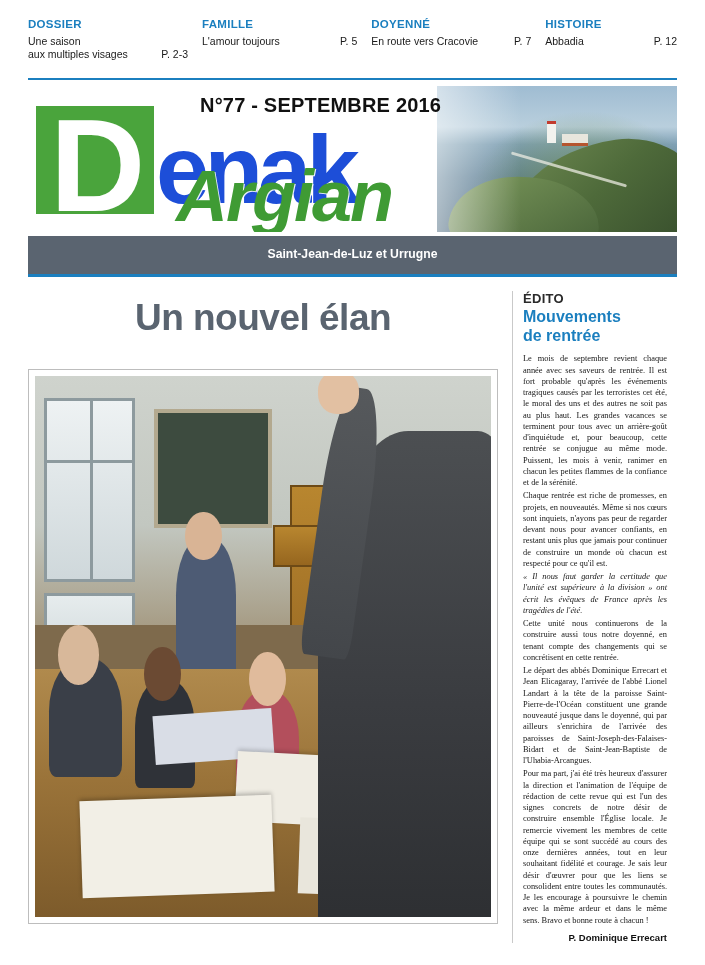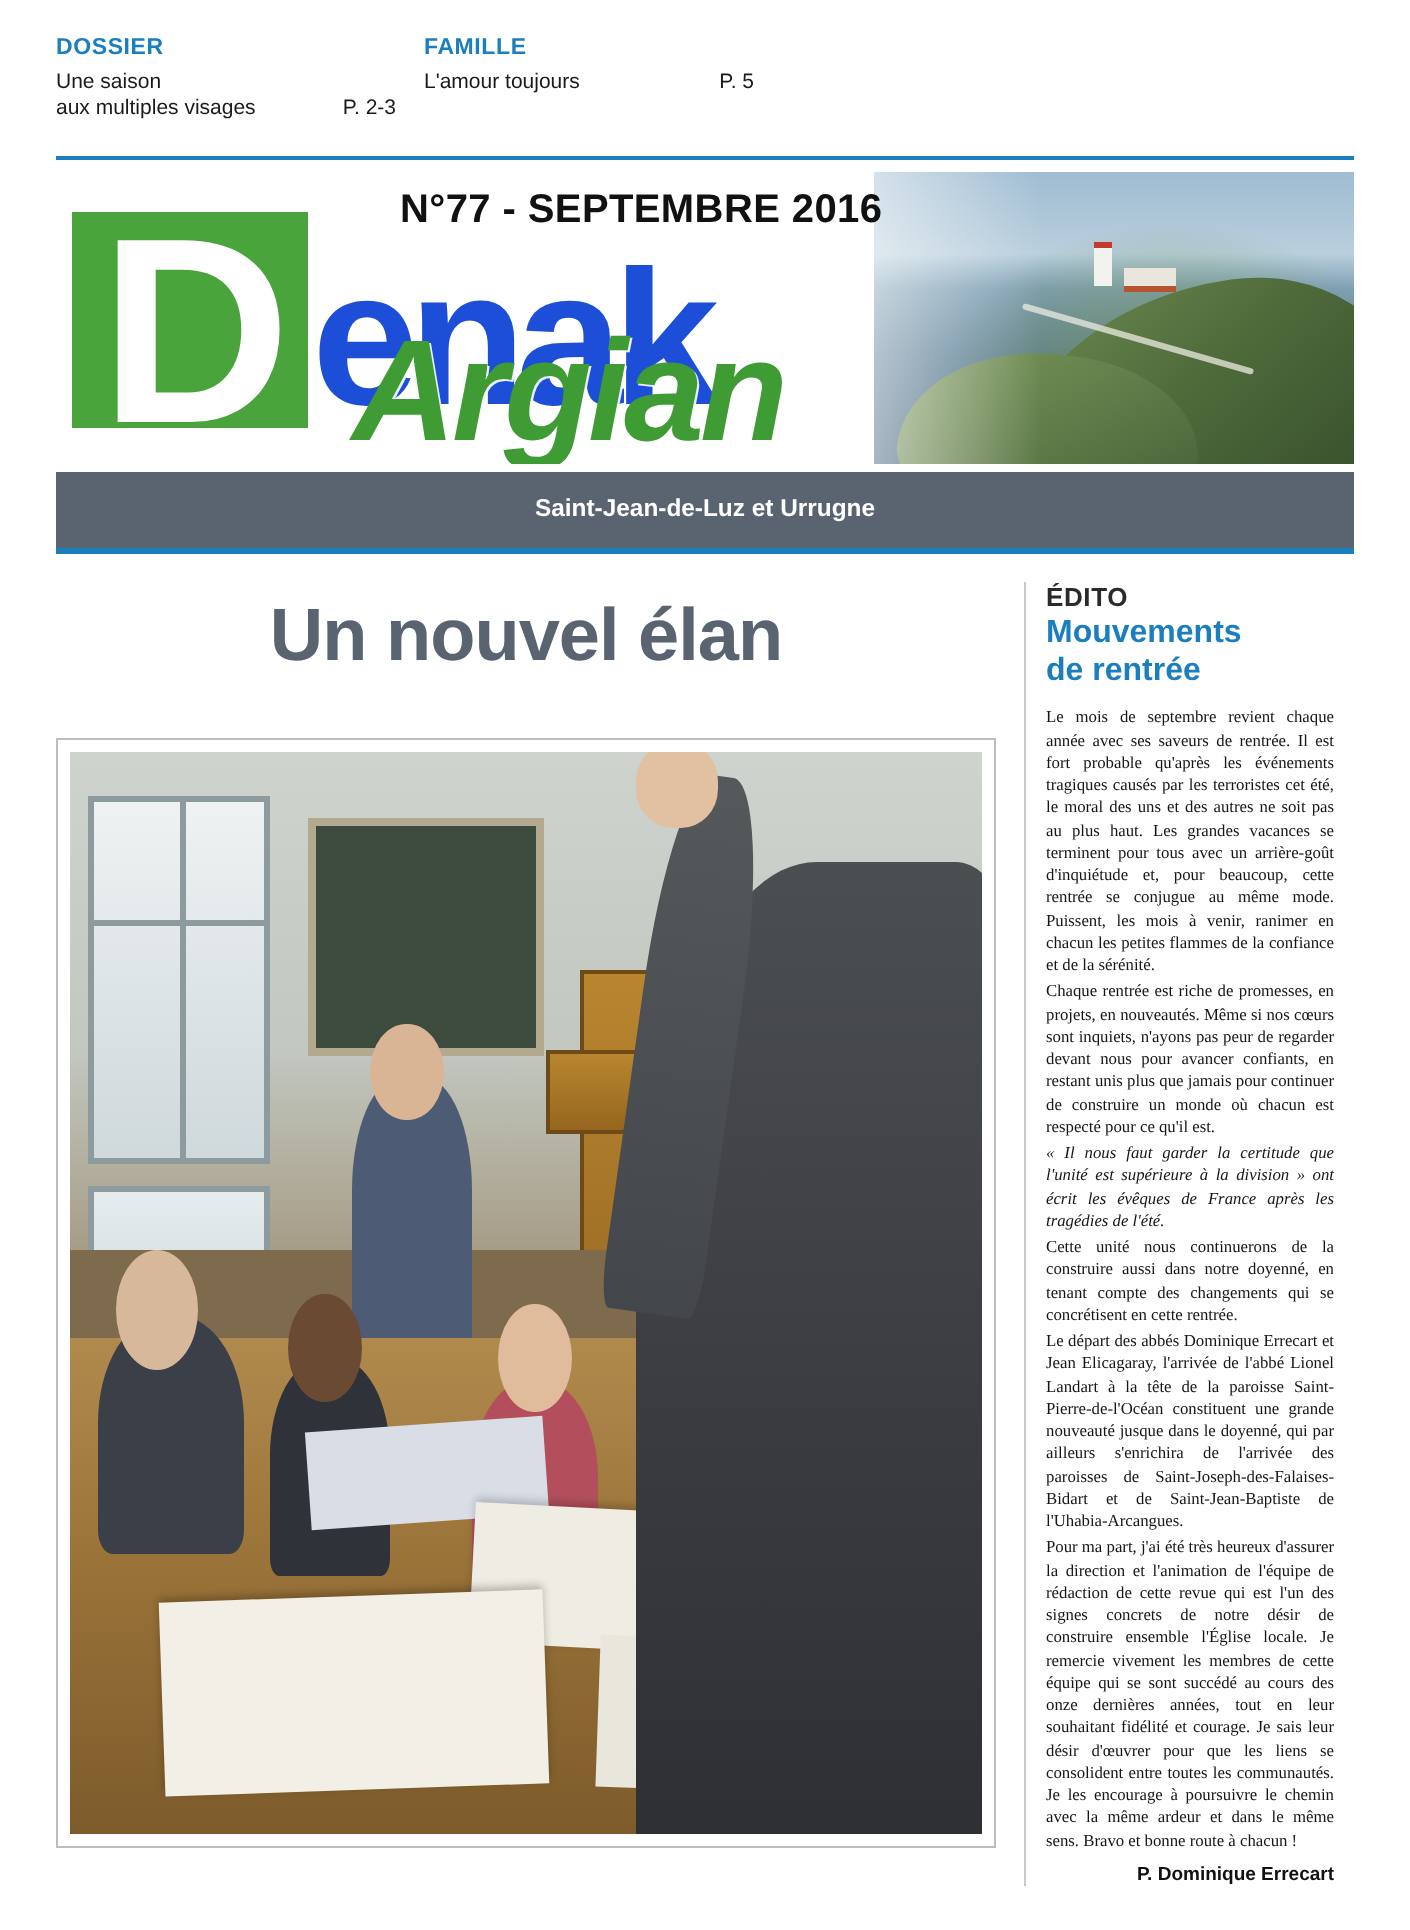--- a/index.html
+++ b/index.html
@@ -445,6 +445,13 @@
     </div>
   </div>
 
+  <div class="teaser teaser-3">
+    <div class="teaser-cat">DOYENNÉ</div>
+    <div class="teaser-line">
+      <span class="teaser-title">En route vers Cracovie</span>
+      <span class="teaser-page">P. 7</span>
+    </div>
+  </div>
 
 
 </div>

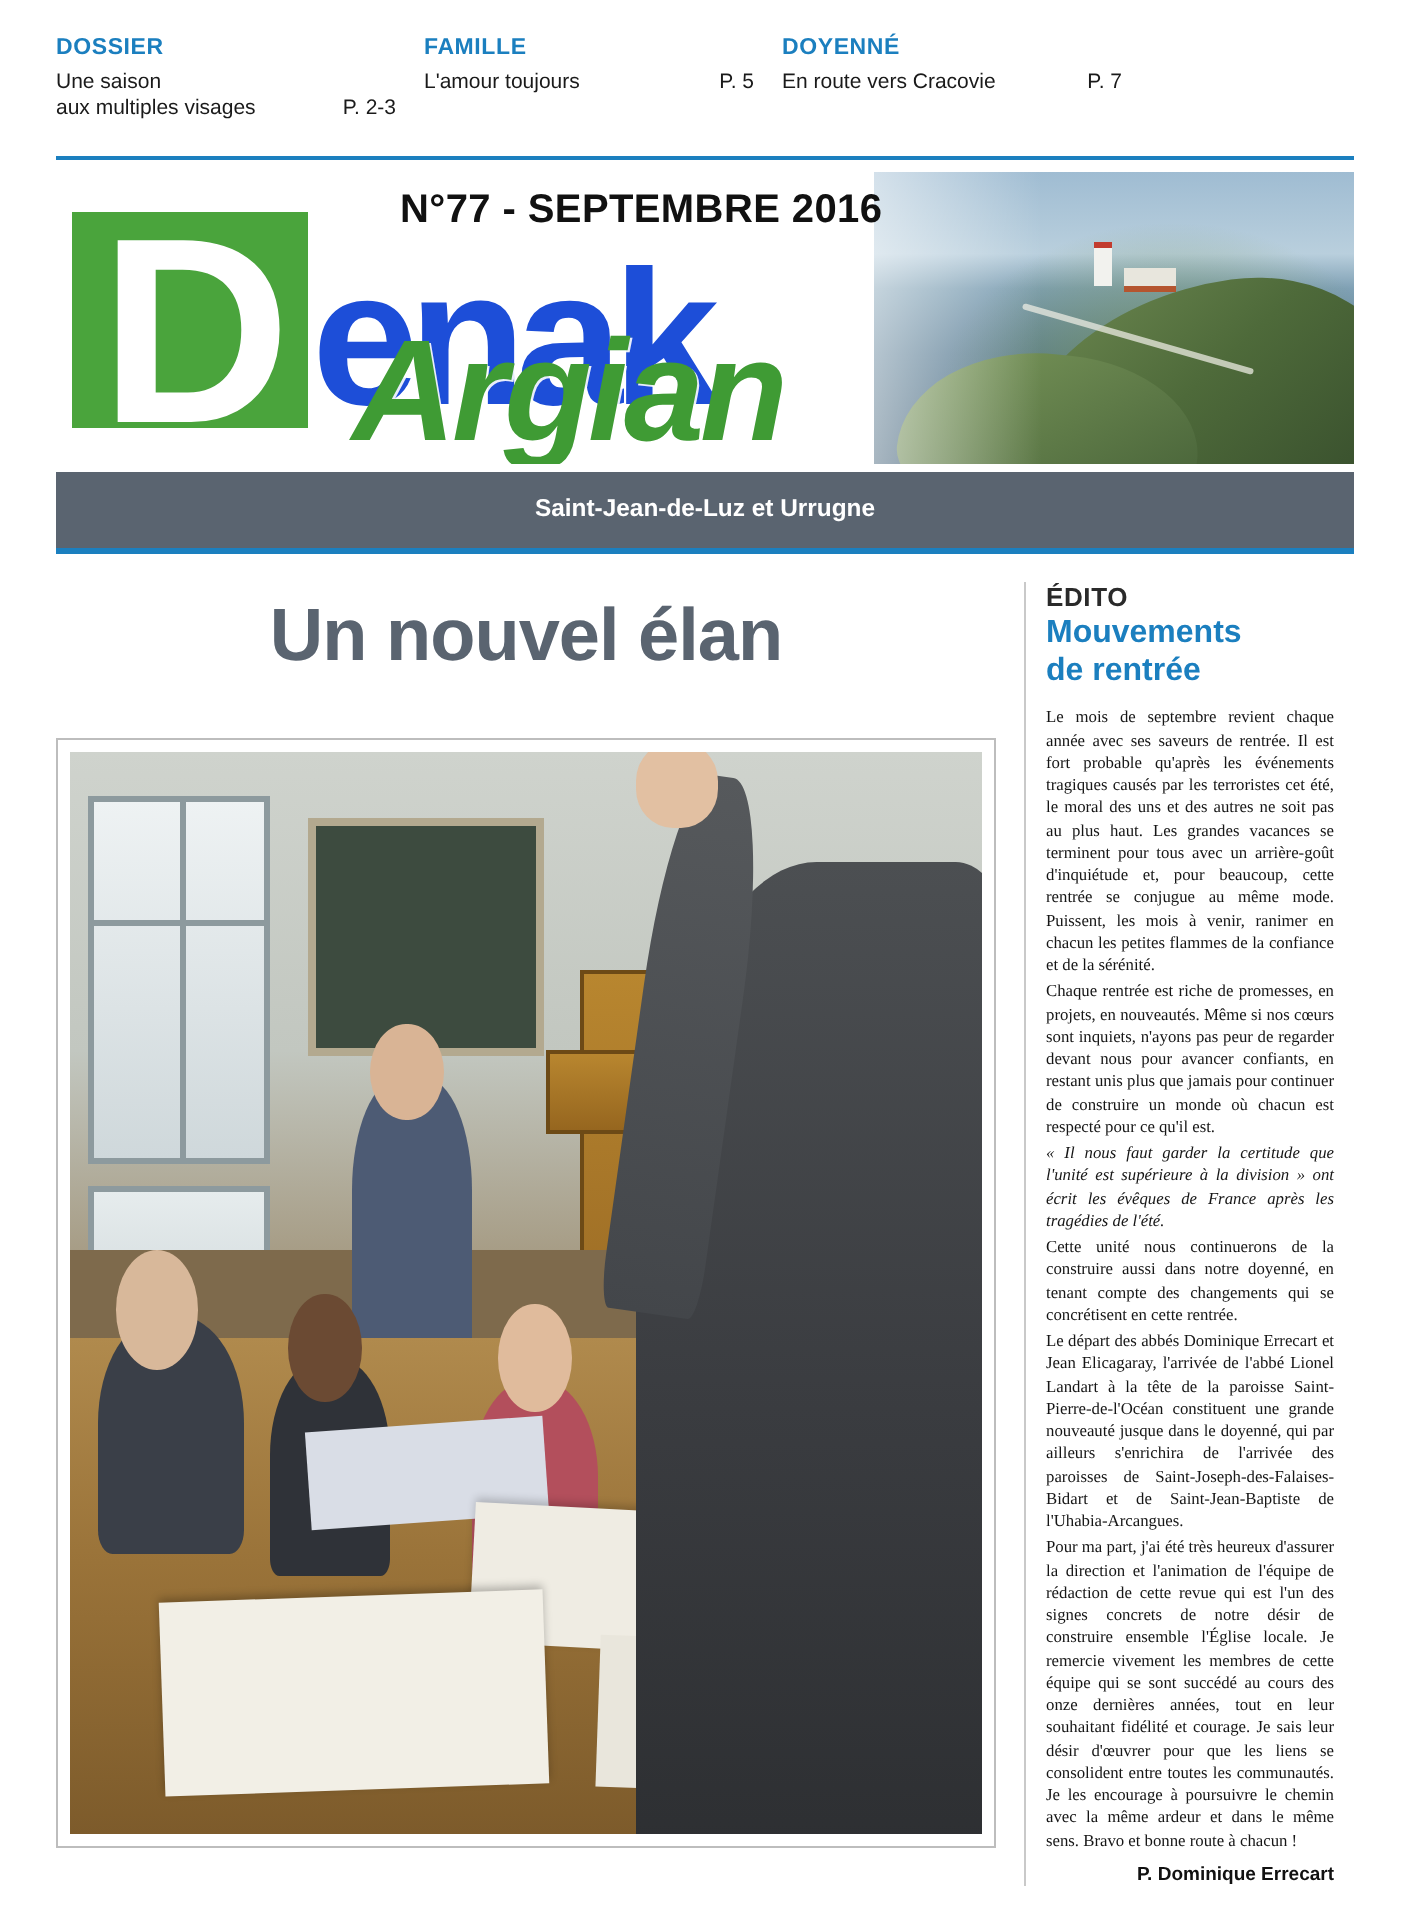--- a/index.html
+++ b/index.html
@@ -453,6 +453,13 @@
     </div>
   </div>
 
+  <div class="teaser teaser-4">
+    <div class="teaser-cat">HISTOIRE</div>
+    <div class="teaser-line">
+      <span class="teaser-title">Abbadia</span>
+      <span class="teaser-page">P. 12</span>
+    </div>
+  </div>
 
 </div>
 

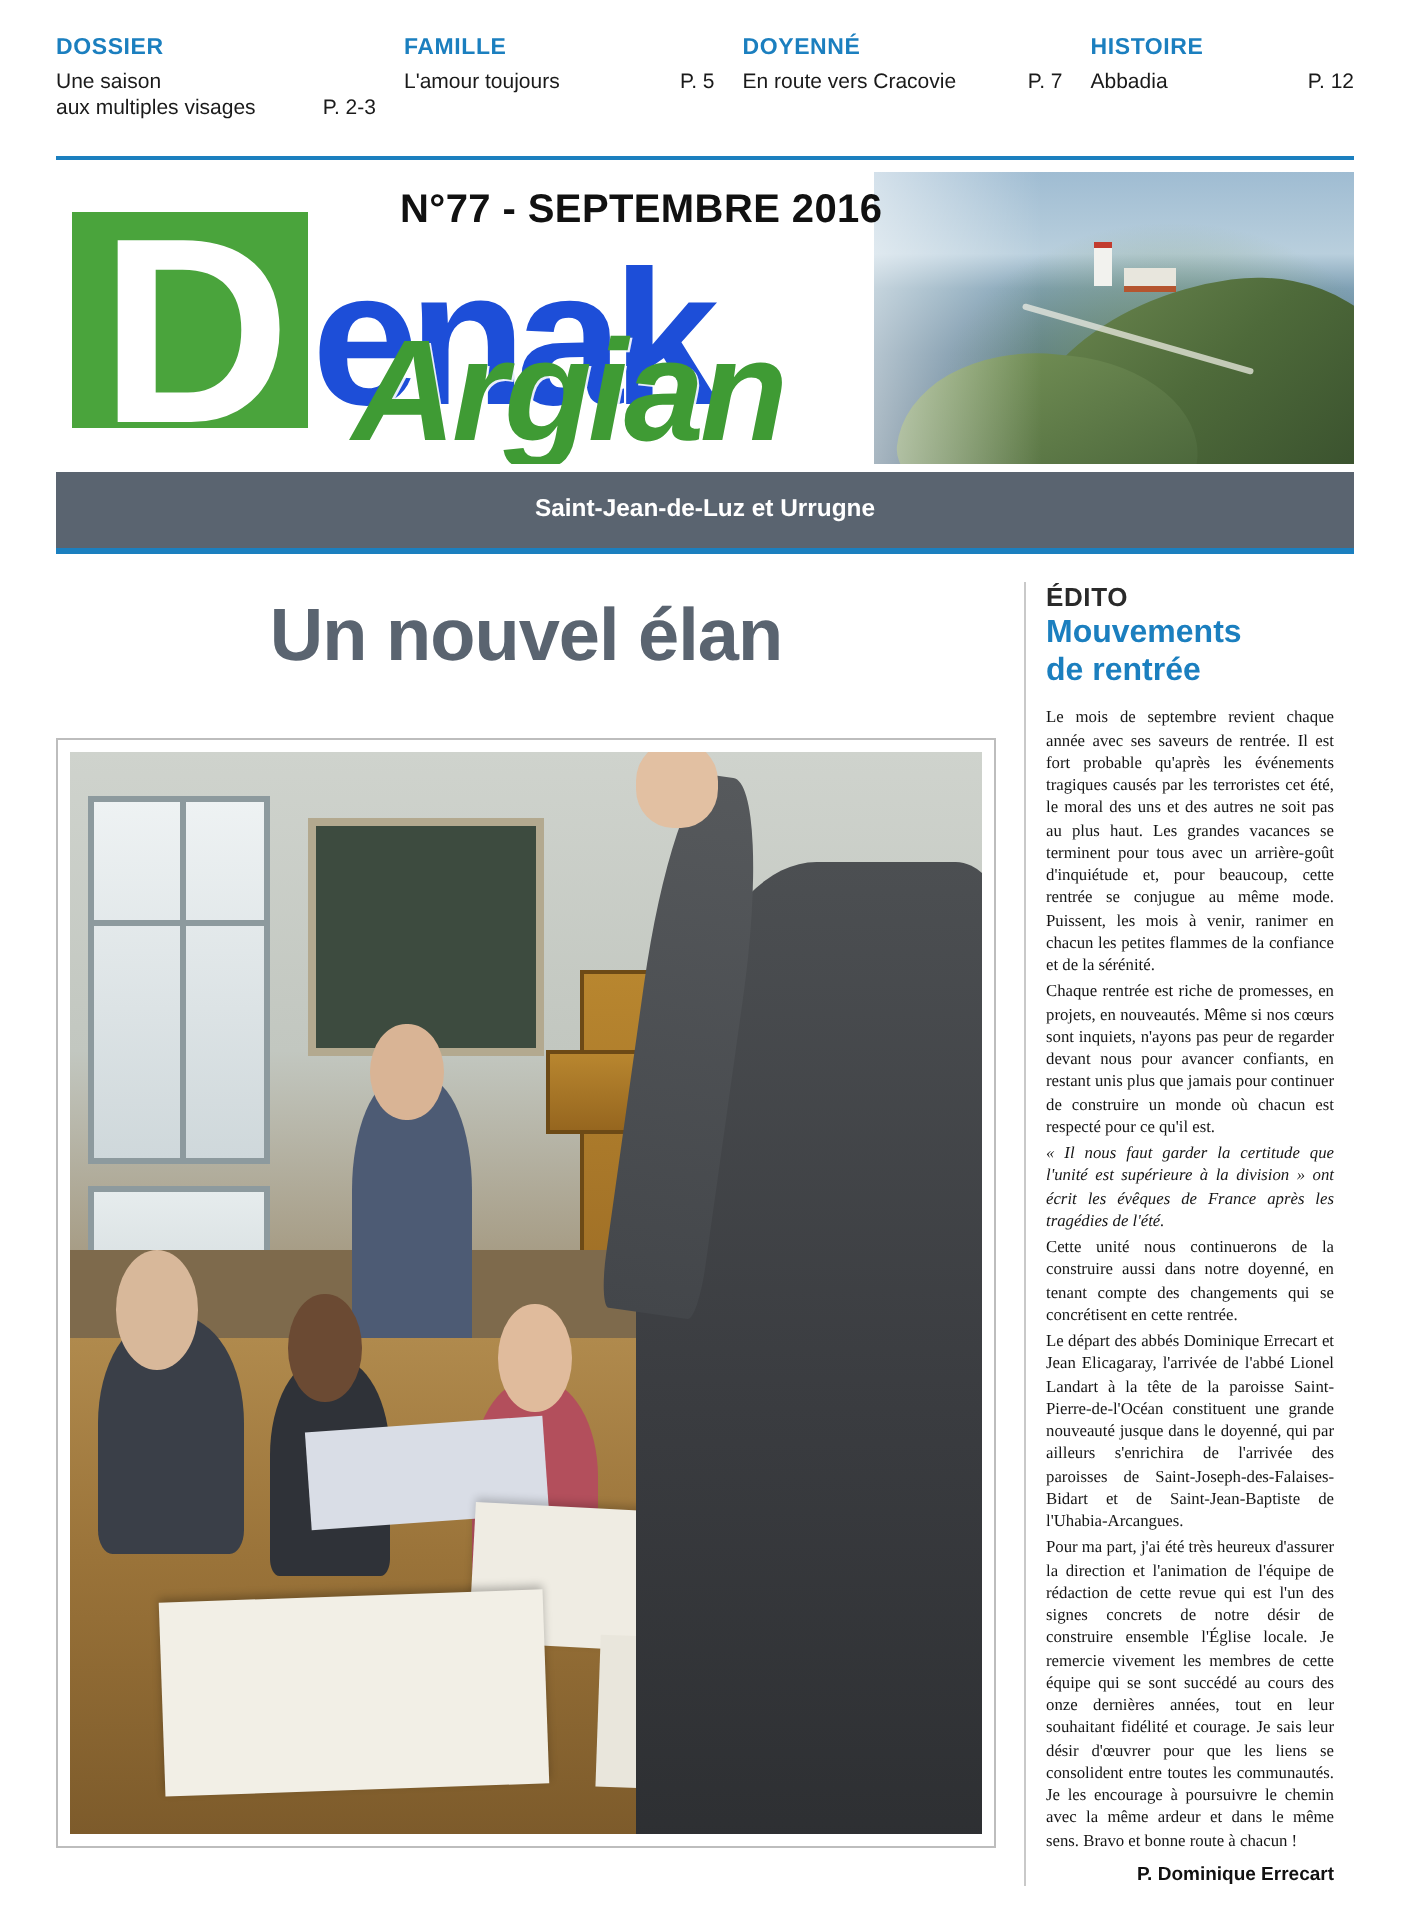--- a/index.html
+++ b/index.html
@@ -536,7 +536,7 @@
       <p>Le mois de septembre revient chaque année avec ses saveurs de rentrée. Il est fort probable qu'après les événements tragiques causés par les terroristes cet été, le moral des uns et des autres ne soit pas au plus haut. Les grandes vacances se terminent pour tous avec un arrière-goût d'inquiétude et, pour beaucoup, cette rentrée se conjugue au même mode. Puissent, les mois à venir, ranimer en chacun les petites flammes de la confiance et de la sérénité.</p>
       <p>Chaque rentrée est riche de promesses, en projets, en nouveautés. Même si nos cœurs sont inquiets, n'ayons pas peur de regarder devant nous pour avancer confiants, en restant unis plus que jamais pour continuer de construire un monde où chacun est respecté pour ce qu'il est.</p>
       <p class="it">« Il nous faut garder la certitude que l'unité est supérieure à la division » ont écrit les évêques de France après les tragédies de l'été.</p>
-      <p>Cette unité nous continuerons de la construire aussi dans notre doyenné, en tenant compte des changements qui se concrétisent en cette rentrée.</p>
+      <p>Cette unité nous continuerons de la construire aussi tous notre doyenné, en tenant compte des changements qui se concrétisent en cette rentrée.</p>
       <p>Le départ des abbés Dominique Errecart et Jean Elicagaray, l'arrivée de l'abbé Lionel Landart à la tête de la paroisse Saint-Pierre-de-l'Océan constituent une grande nouveauté jusque dans le doyenné, qui par ailleurs s'enrichira de l'arrivée des paroisses de Saint-Joseph-des-Falaises-Bidart et de Saint-Jean-Baptiste de l'Uhabia-Arcangues.</p>
       <p>Pour ma part, j'ai été très heureux d'assurer la direction et l'animation de l'équipe de rédaction de cette revue qui est l'un des signes concrets de notre désir de construire ensemble l'Église locale. Je remercie vivement les membres de cette équipe qui se sont succédé au cours des onze dernières années, tout en leur souhaitant fidélité et courage. Je sais leur désir d'œuvrer pour que les liens se consolident entre toutes les communautés. Je les encourage à poursuivre le chemin avec la même ardeur et dans le même sens. Bravo et bonne route à chacun !</p>
     </div>

